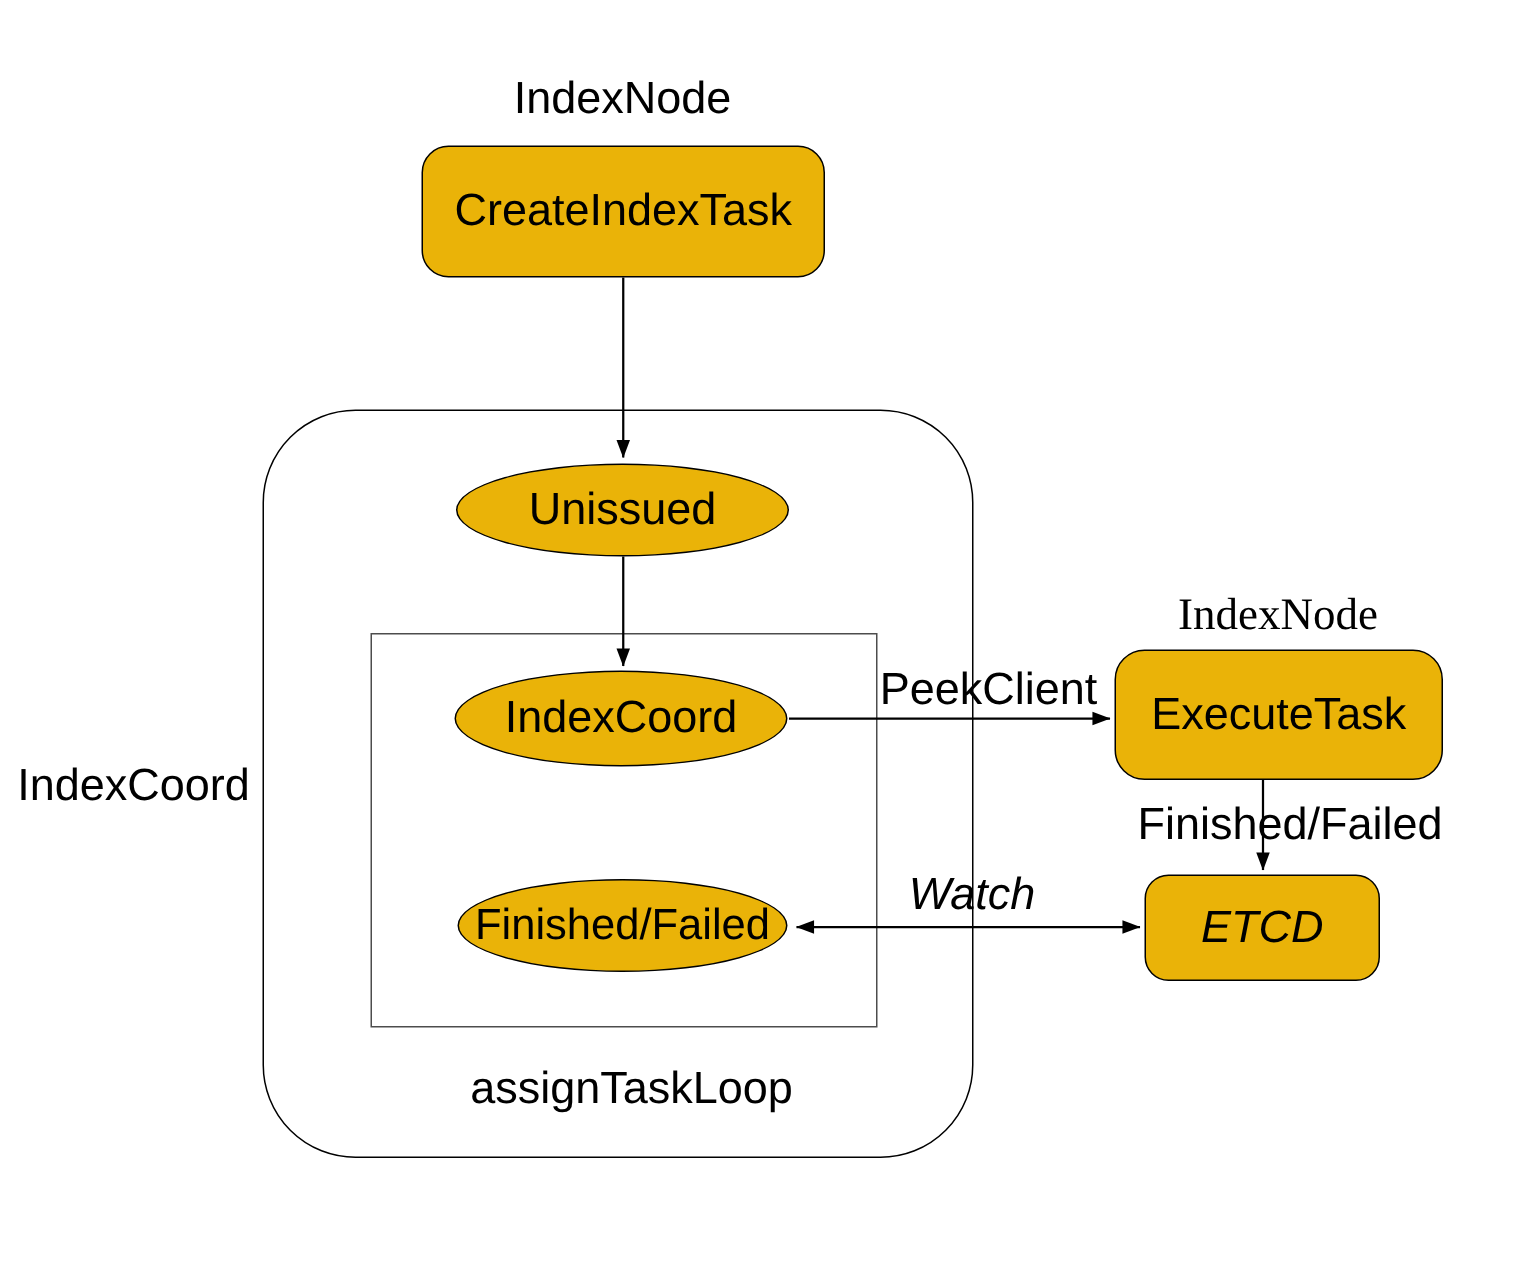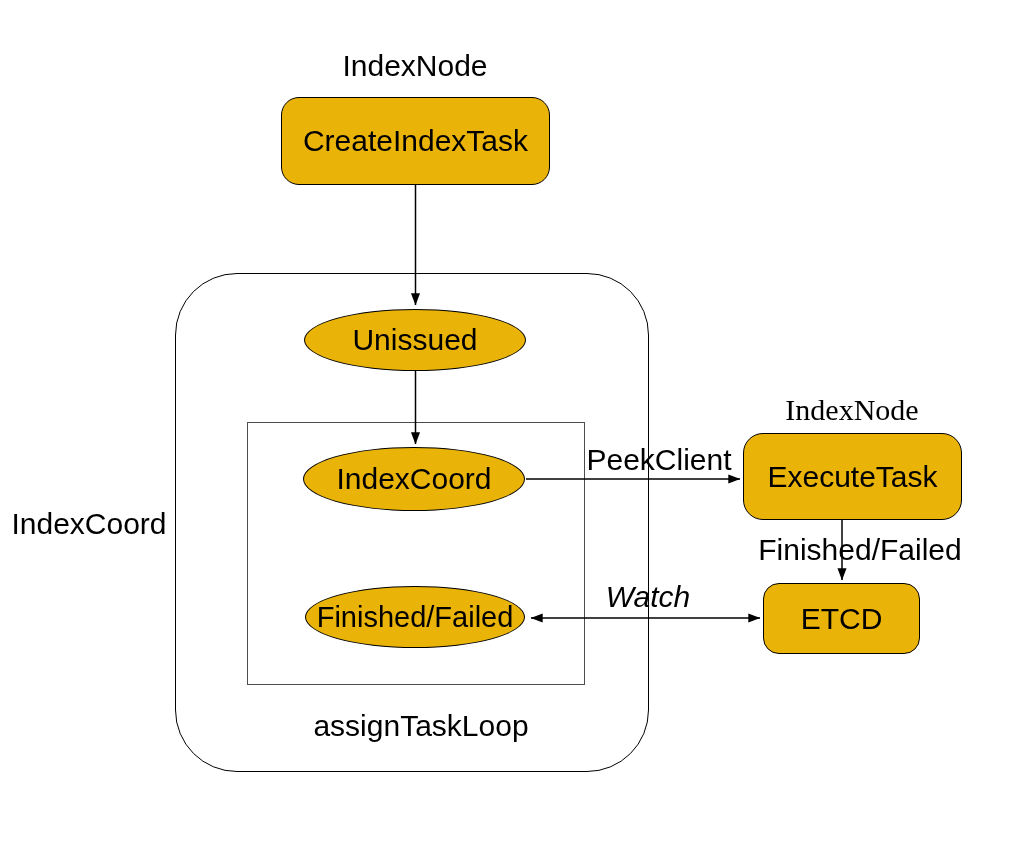--- a/index.html
+++ b/index.html
@@ -64,7 +64,7 @@
   }
   .node-create-index-task { left: 281px; top: 97px;  width: 269px; height: 88px; border-radius: 18px; }
   .node-execute-task     { left: 743px; top: 433px; width: 219px; height: 87px; border-radius: 20px; }
-  .node-etcd             { left: 763px; top: 583px; width: 157px; height: 71px; border-radius: 16px; }
+  .node-etcd             { left: 763px; top: 583px; width: 157px; height: 71px; border-radius: 16px; font-style: italic; }
   .outer-indexcoord      { left: 175px; top: 273px; width: 474px; height: 499px; }
   .inner-assign-loop     { left: 247px; top: 422px; width: 338px; height: 263px; }
   .ellipse-unissued        { left: 304px; top: 309px; width: 222px; height: 62px; }

